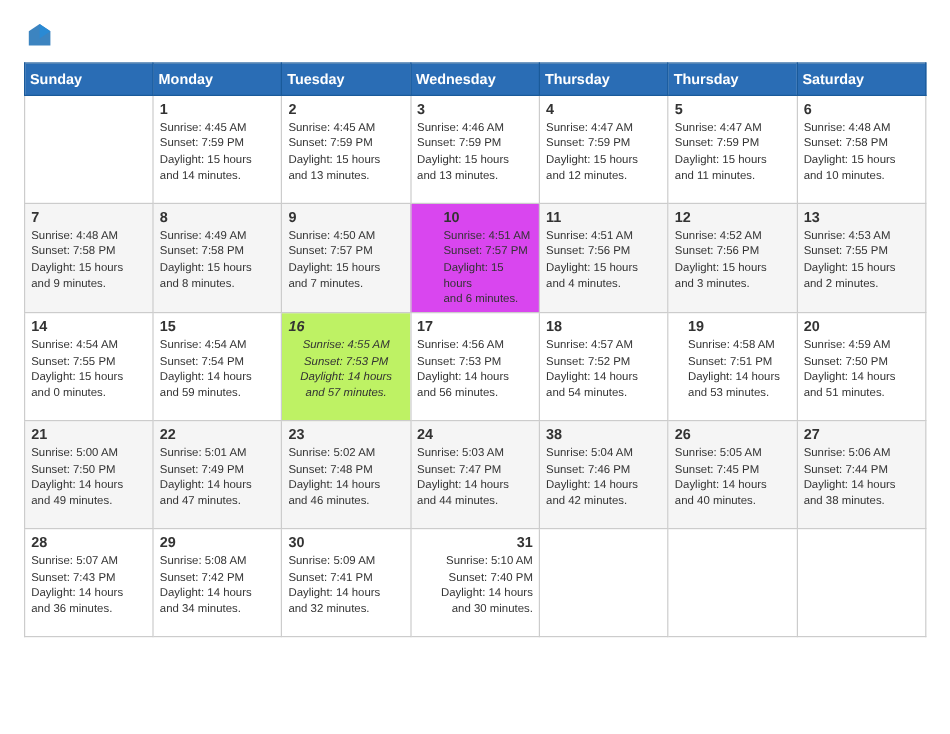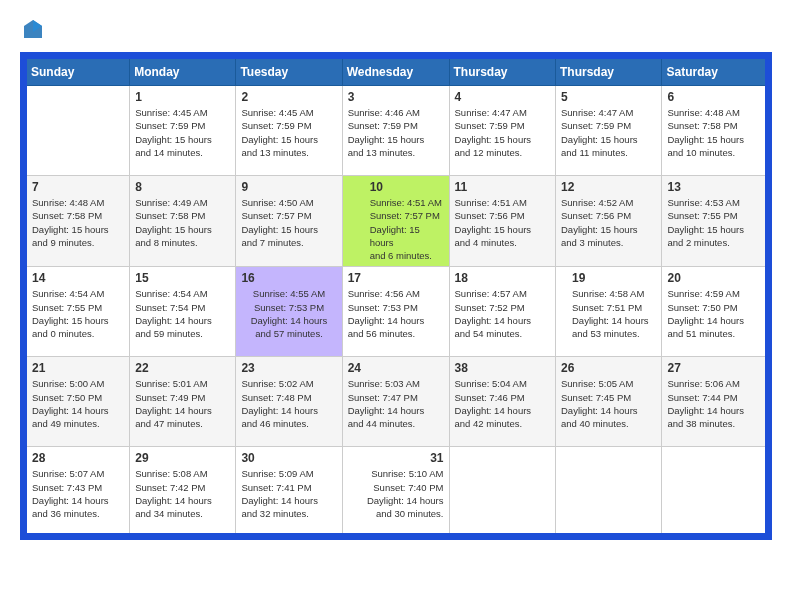--- a/index.html
+++ b/index.html
@@ -36,7 +36,7 @@
     .calendar {
       width: 100%;
       border-collapse: collapse;
-      border: 7px solid #1d4ed8;
+      border: 1px solid #1d4ed8;
     }
     .calendar th {
       background-color: #2a6db5;

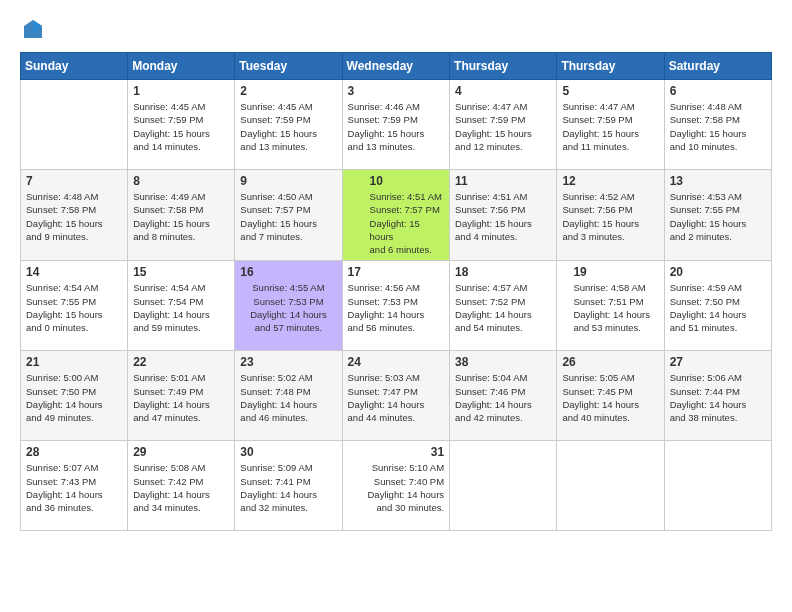--- a/index.html
+++ b/index.html
@@ -184,7 +184,7 @@
 Daylight: 15 hours
 and 7 minutes.</div>
         </td>
-        <td style="background: #bef264; padding-left: 27px;">
+        <td style="background: #d946ef; padding-left: 27px;">
           <span class="day-number">10</span>
           <div class="cell-info" style="white-space: pre-line;">Sunrise: 4:51 AM
 Sunset: 7:57 PM

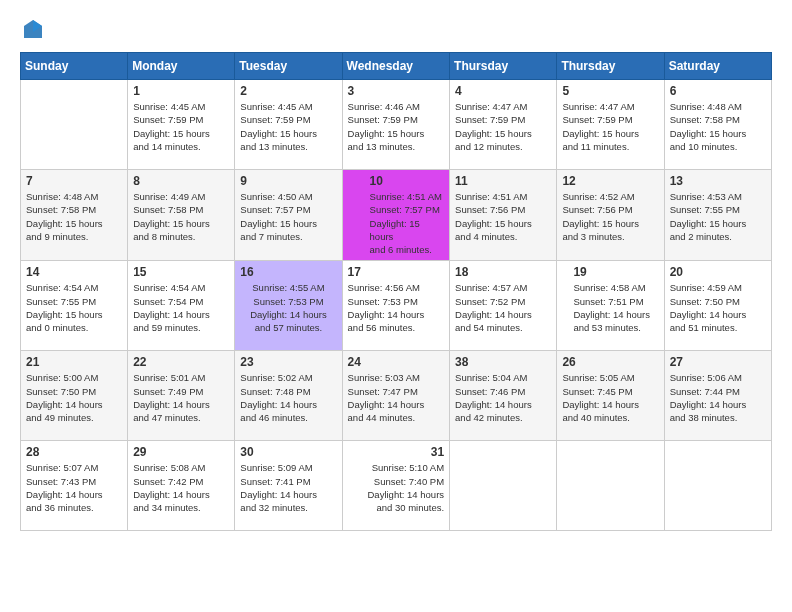--- a/index.html
+++ b/index.html
@@ -228,7 +228,7 @@
 Daylight: 14 hours
 and 59 minutes.</div>
         </td>
-        <td style="background: #c4b5fd;">
+        <td style="background: #bef264; font-style: italic;">
           <span class="day-number">16</span>
           <div class="cell-info" style="white-space: pre-line; text-align: center;">Sunrise: 4:55 AM
 Sunset: 7:53 PM

